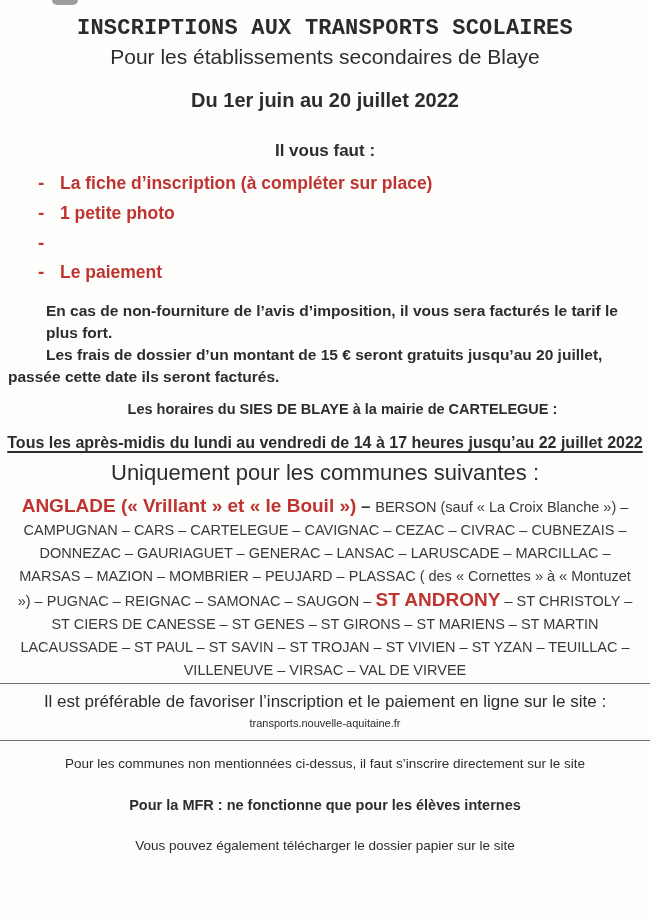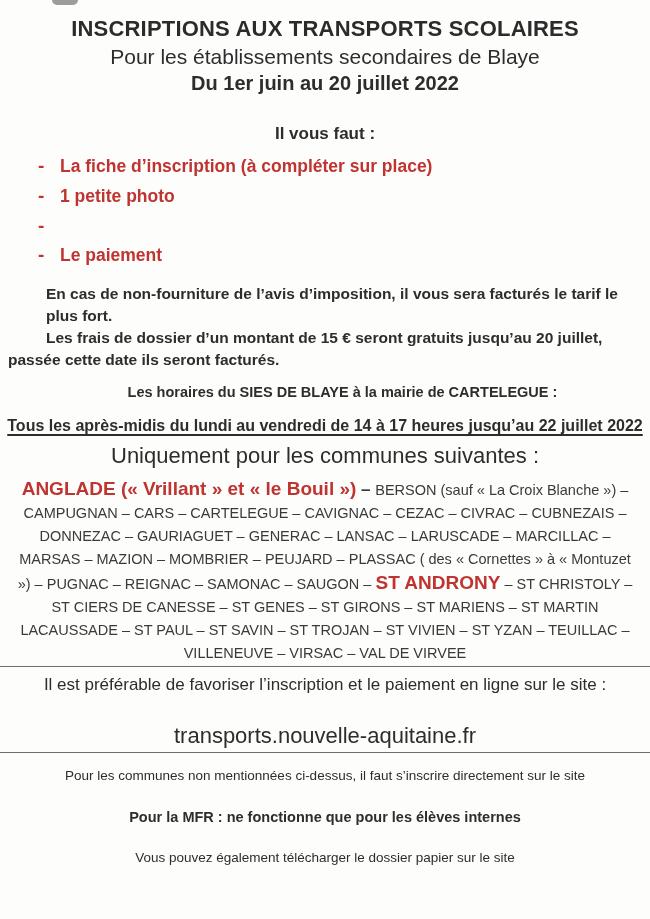--- a/index.html
+++ b/index.html
@@ -22,7 +22,7 @@
 
   .doc-title {
     font-size: 22px; font-weight: bold; letter-spacing: .2px;
-    line-height: 27px; color: #2b2b2b;
+    line-height: 27px; color: #2b2b2b; font-family: Liberation Mono, monospace;
   }
   .doc-subtitle { font-size: 21px; font-weight: normal; line-height: 28px; margin-top: 1px; }
   .doc-period  { font-size: 20px; font-weight: bold; line-height: 25px; margin-top: 0; }

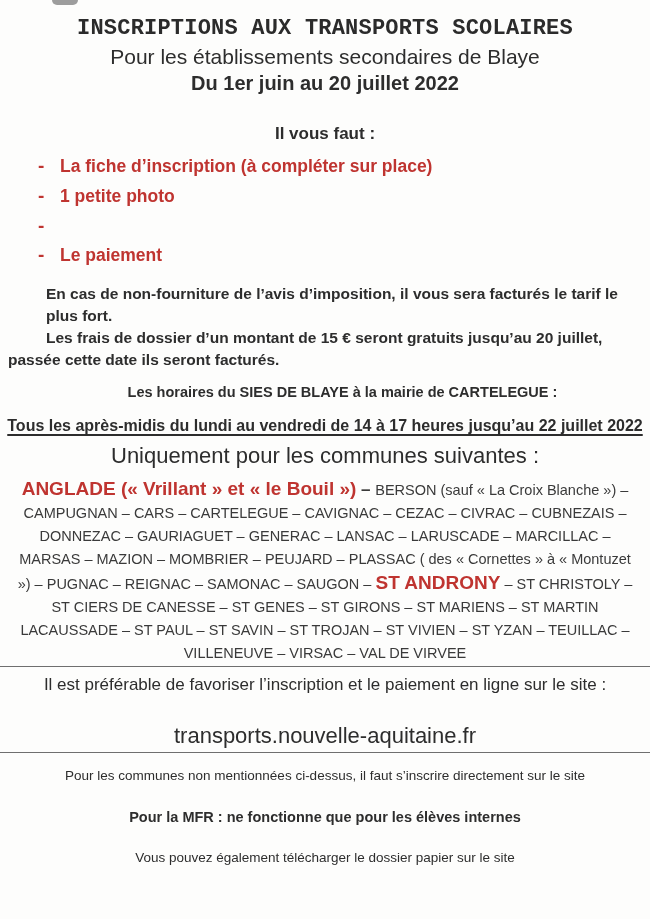--- a/index.html
+++ b/index.html
@@ -25,7 +25,7 @@
     line-height: 27px; color: #2b2b2b; font-family: Liberation Mono, monospace;
   }
   .doc-subtitle { font-size: 21px; font-weight: normal; line-height: 28px; margin-top: 1px; }
-  .doc-period  { font-size: 20px; font-weight: bold; line-height: 25px; margin-top: 0; }
+  .doc-period  { font-size: 20px; font-weight: bold; line-height: 25px; margin-top: 17px; }
 
   .need-heading { font-size: 17px; font-weight: bold; margin-top: 28px; }
 

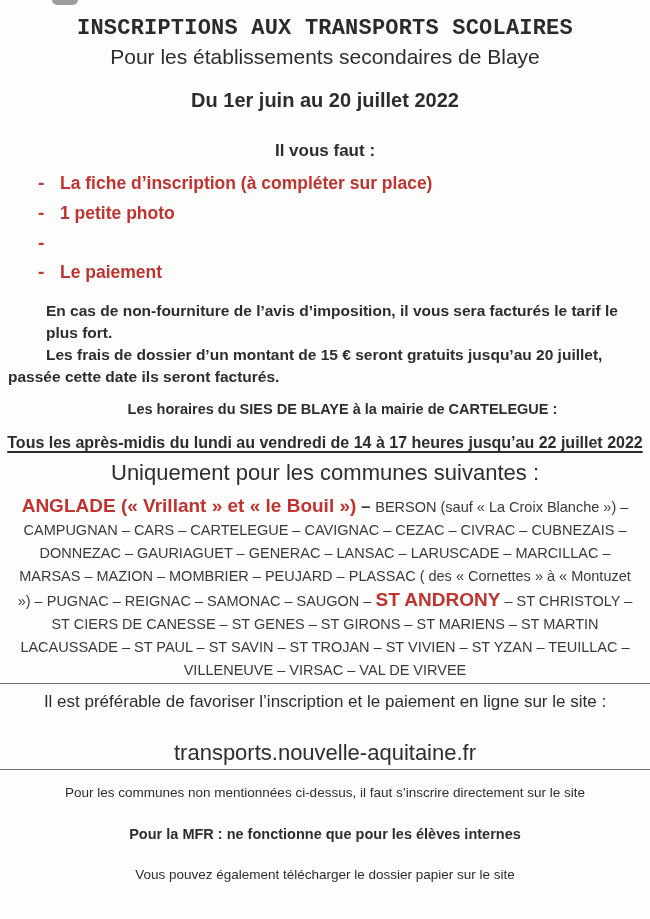--- a/index.html
+++ b/index.html
@@ -64,7 +64,7 @@
   .rule-2 { margin-top: 6px; }
 
   .pref-line { margin-top: 7px; font-size: 17px; line-height: 22px; }
-  .website   { margin-top: 29px; font-size: 22px; line-height: 21px; }
+  .website   { font-size: 11px; line-height: 21px; }
 
   .small-line { margin-top: 14px; font-size: 13.5px; line-height: 18px; }
   .small-line.download { margin-top: 22px; }

